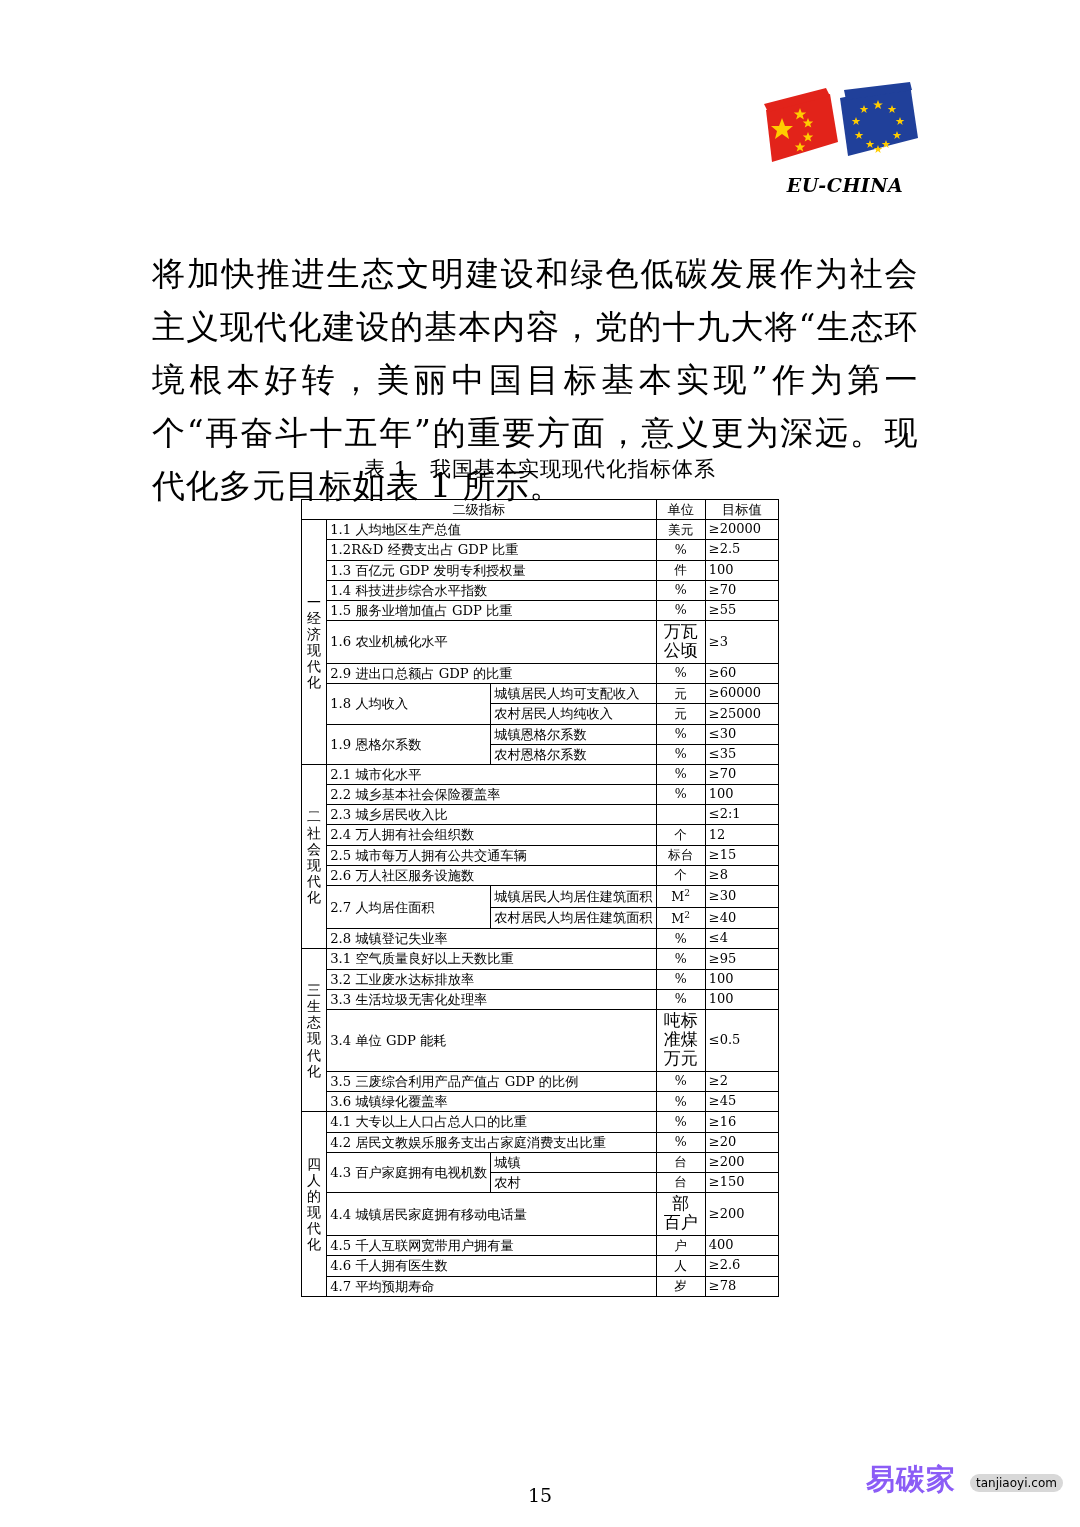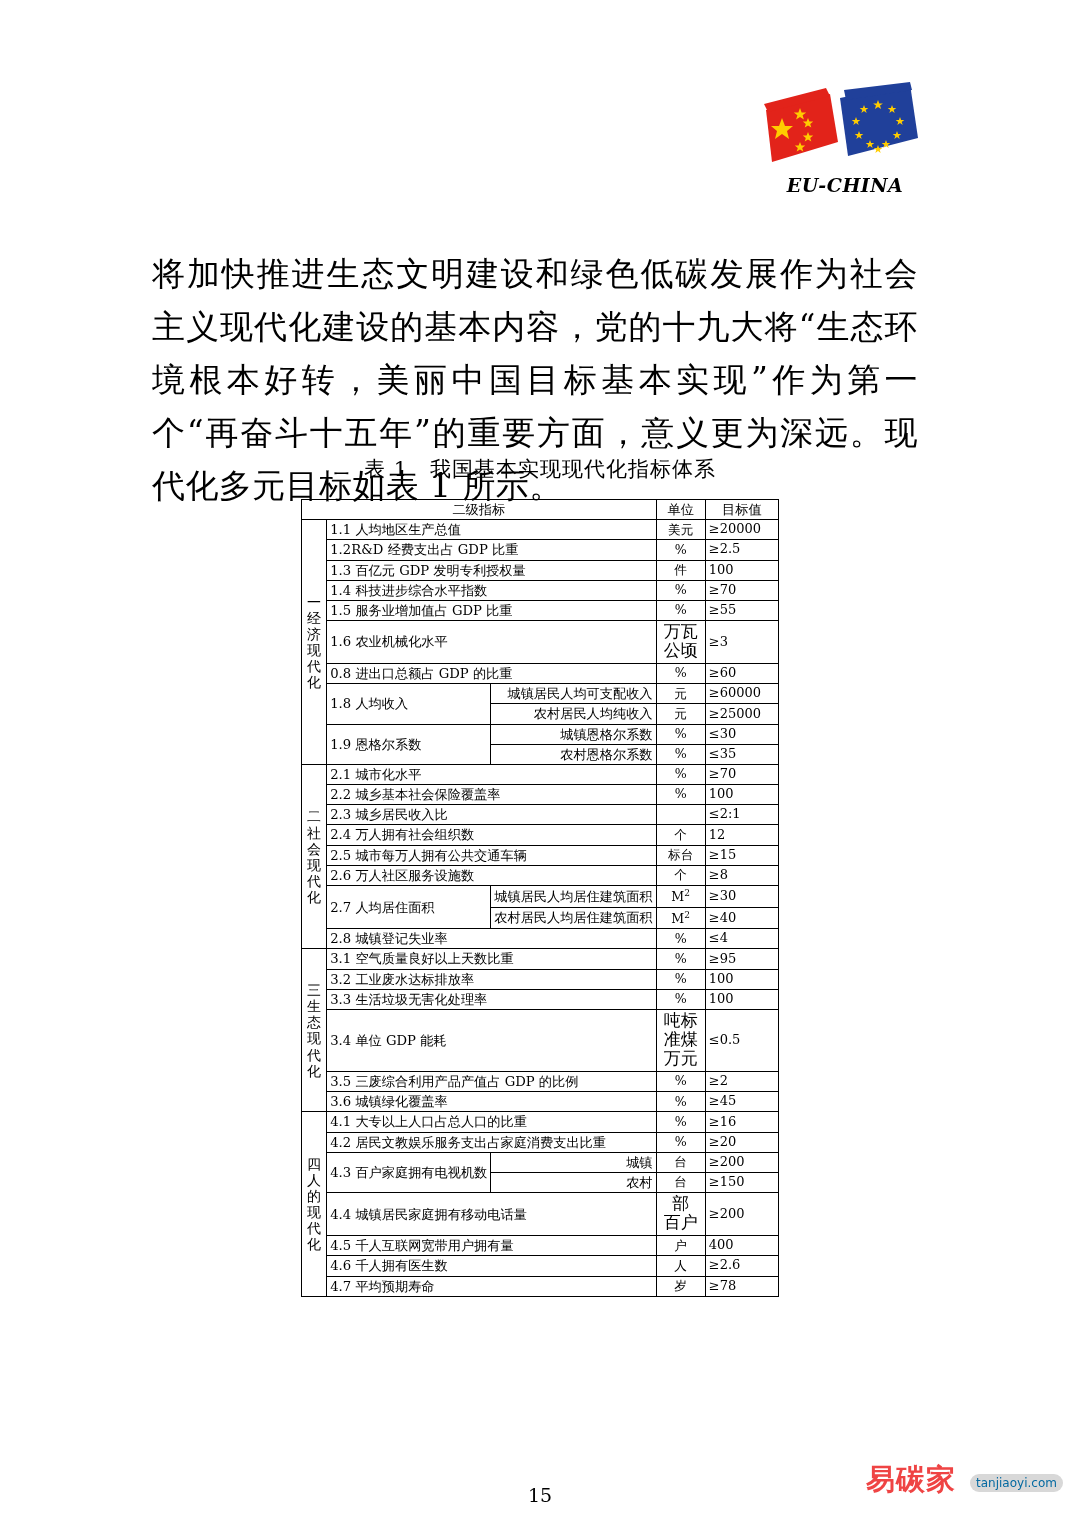--- a/index.html
+++ b/index.html
@@ -249,7 +249,7 @@
             <td class="val">≥3</td>
           </tr>
           <tr>
-            <td class="name" colspan="2">0.8 进出口总额占 GDP 的比重</td>
+            <td class="name" colspan="2">2.9 进出口总额占 GDP 的比重</td>
             <td class="unit">%</td>
             <td class="val">≥60</td>
           </tr>

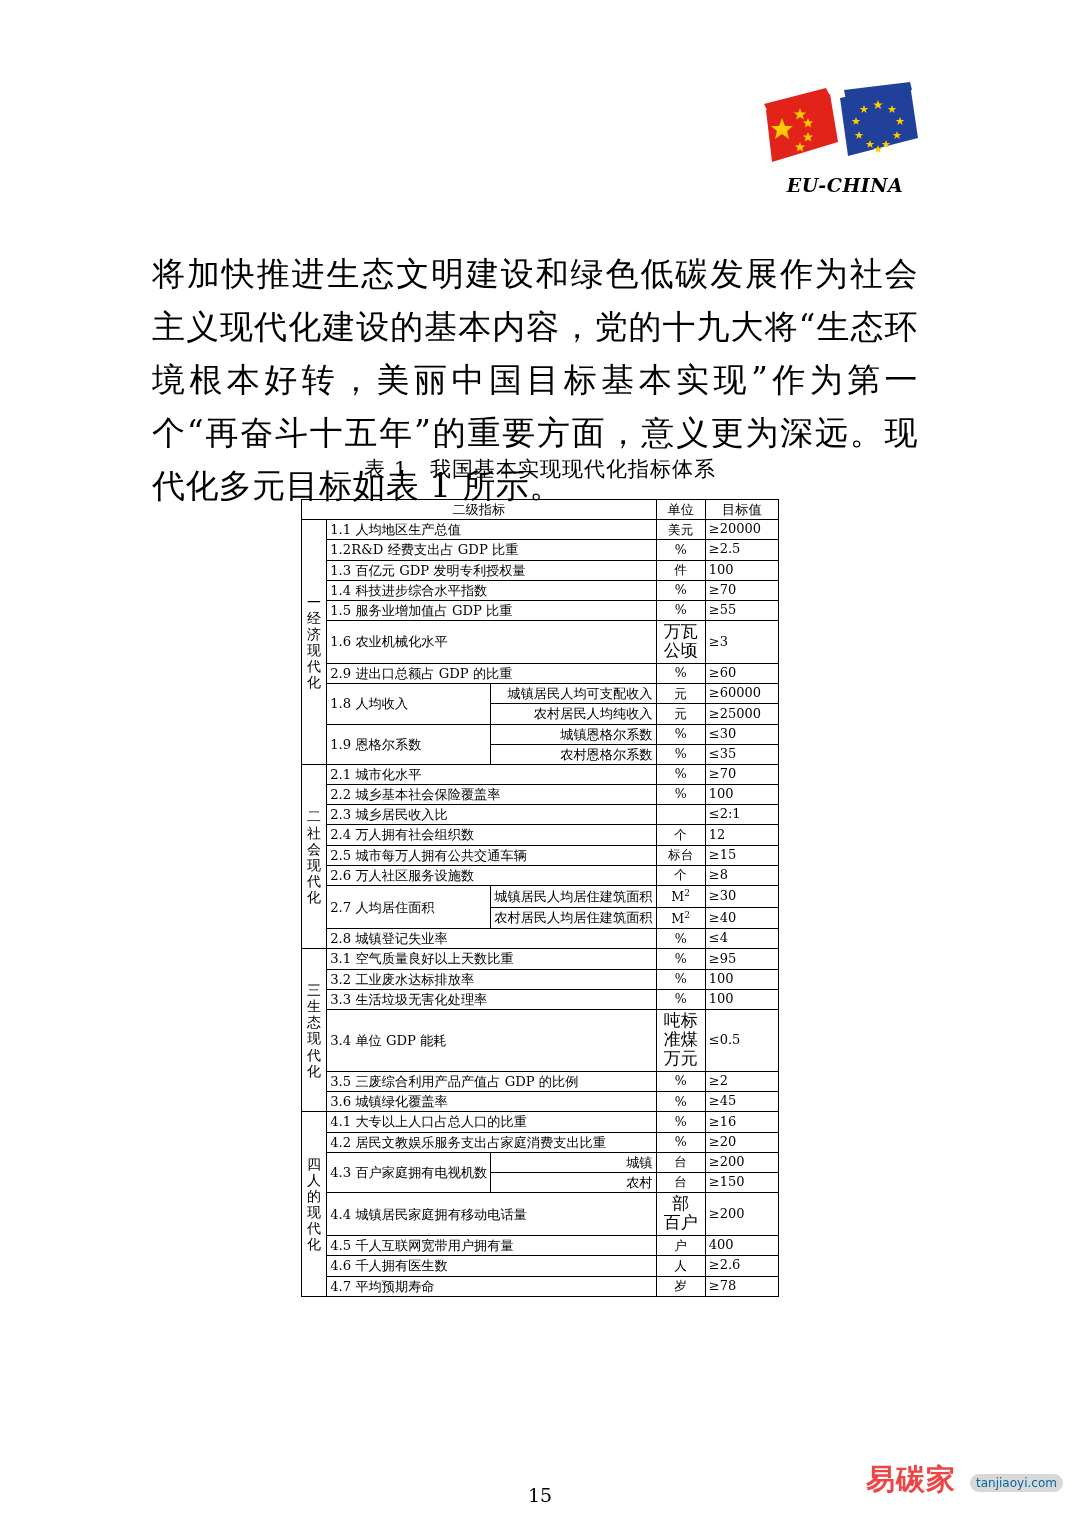--- a/index.html
+++ b/index.html
@@ -105,7 +105,7 @@
     margin-left: 31px;
   }
   td.sub {
-    text-align: right;
+    text-align: left;
     padding-left: 5px;
     white-space: nowrap;
   }

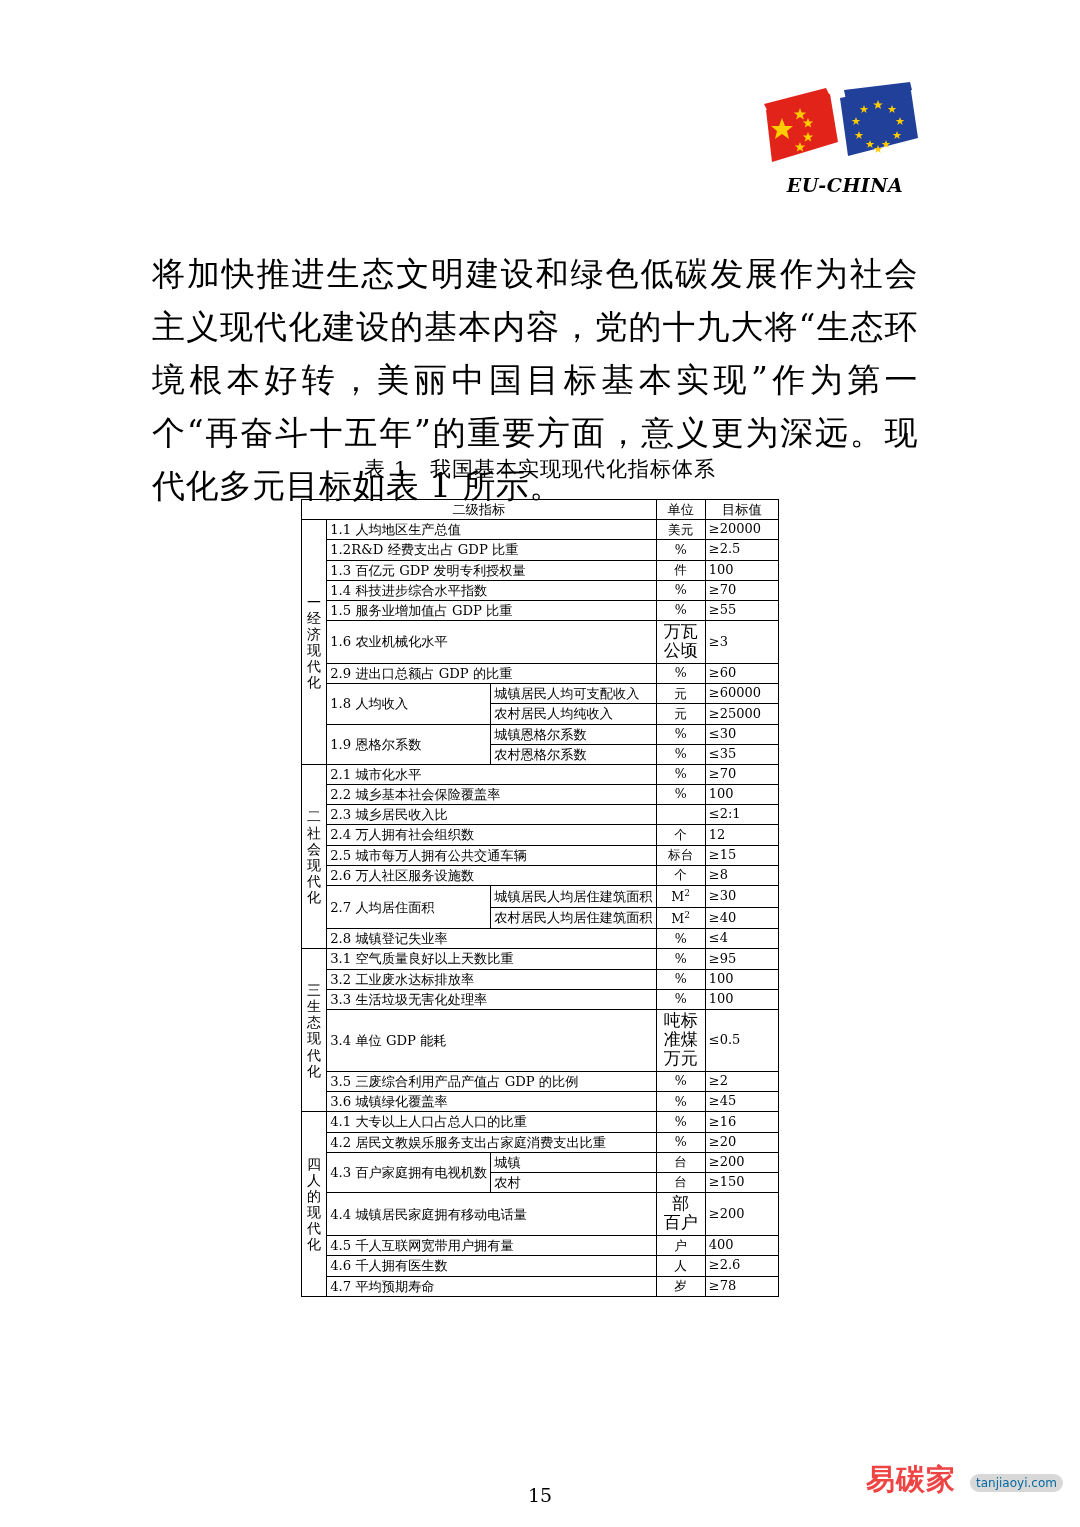--- a/index.html
+++ b/index.html
@@ -150,7 +150,7 @@
     font-family: "DejaVu Sans", "Liberation Sans", sans-serif;
     font-size: 29px;
     font-weight: bold;
-    color: #ef4444;
+    color: #8b5cf6;
     letter-spacing: 1px;
   }
   .wm-sub {

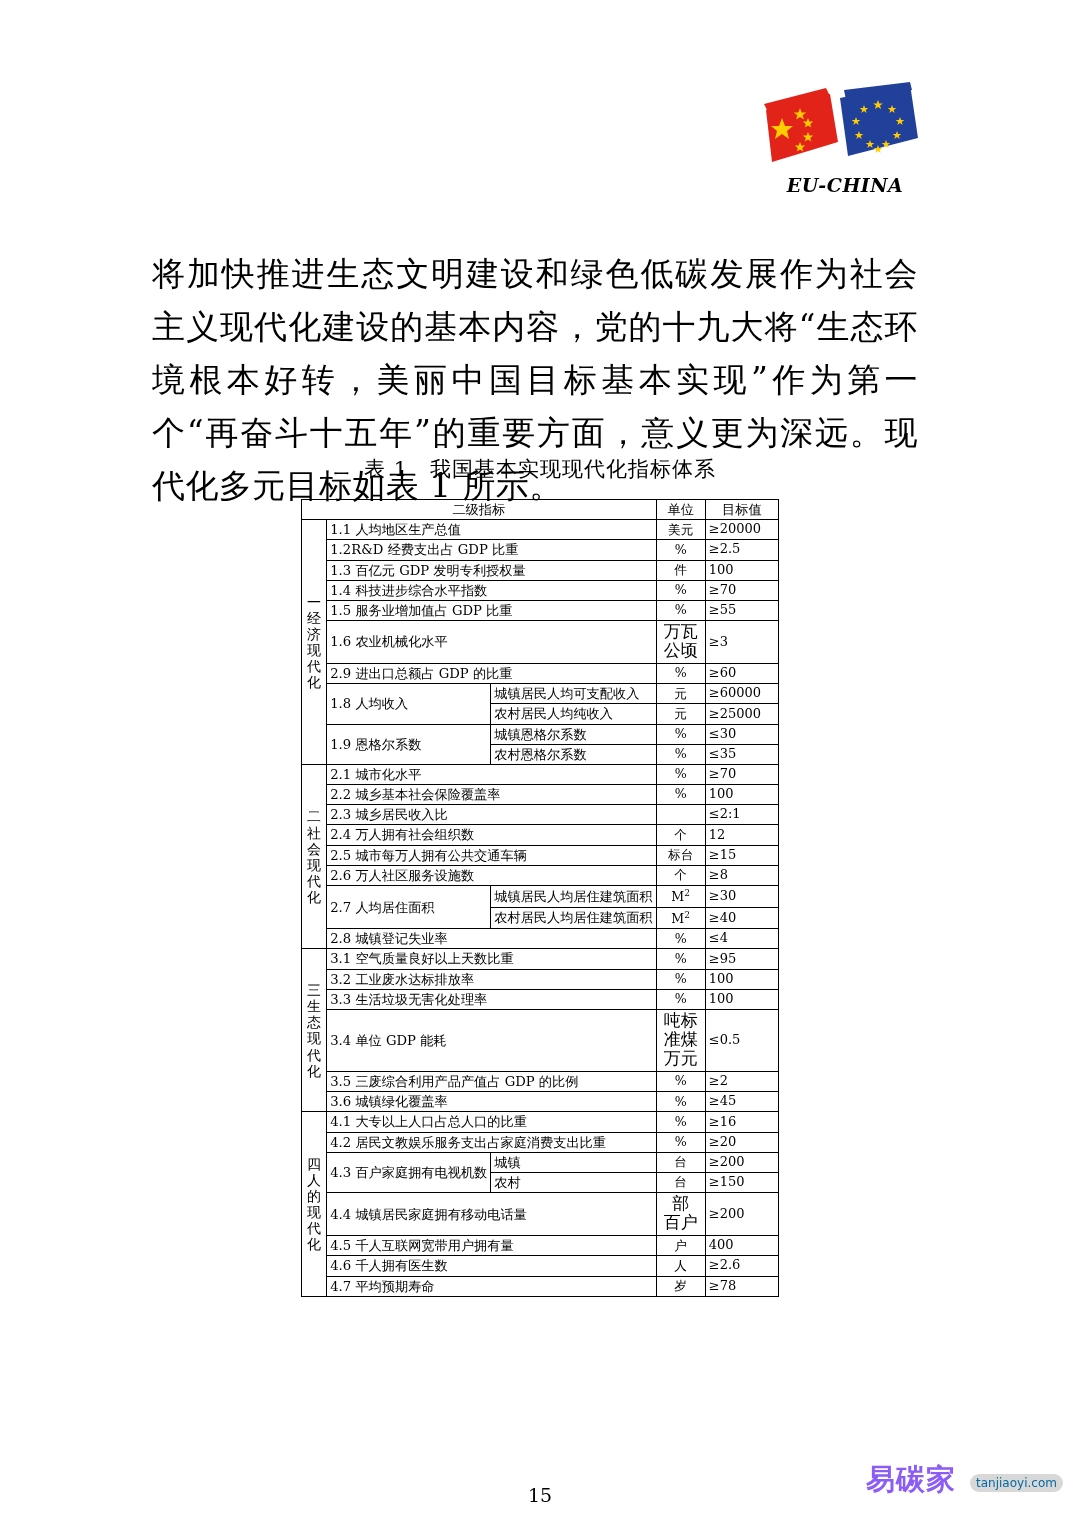--- a/index.html
+++ b/index.html
@@ -158,7 +158,7 @@
     left: 104px;
     top: 14px;
     background: #d8d8d8;
-    color: #0369a1;
+    color: #000000;
     font-family: "DejaVu Sans", "Liberation Sans", sans-serif;
     font-size: 12px;
     padding: 2px 6px;

